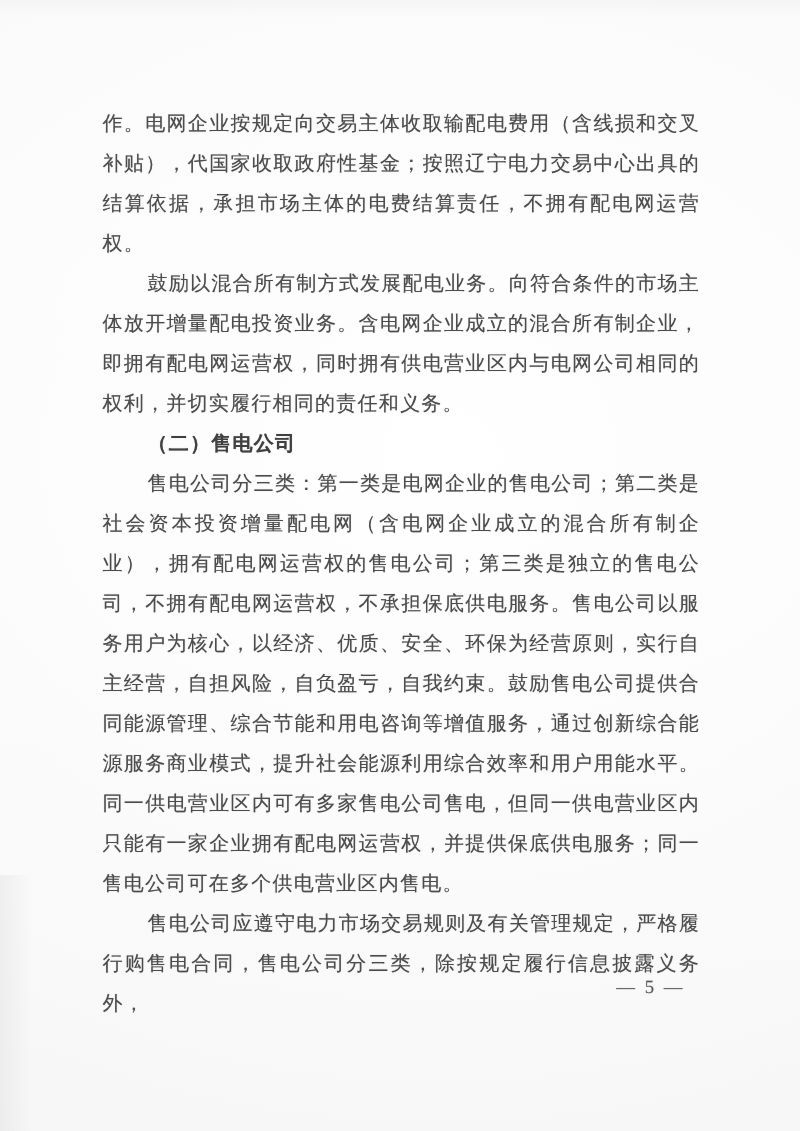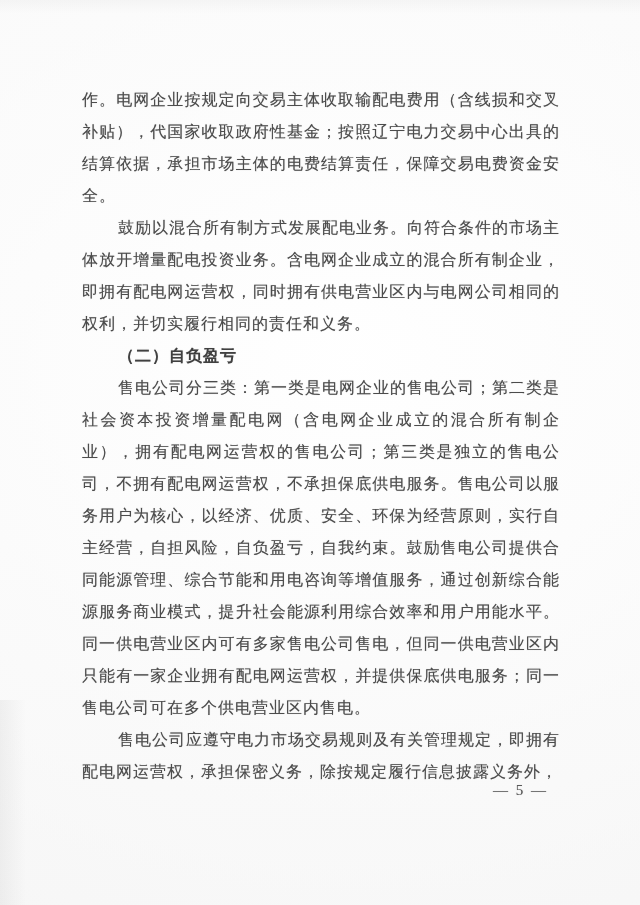--- a/index.html
+++ b/index.html
@@ -79,7 +79,7 @@
   <div class="smudge left-edge"></div>
 
   <div class="content">
-    <p class="para continuation">作。电网企业按规定向交易主体收取输配电费用（含线损和交叉补贴），代国家收取政府性基金；按照辽宁电力交易中心出具的结算依据，承担市场主体的电费结算责任，保障交易电费资金安全。</p>
+    <p class="para continuation">作。电网企业按规定向交易主体收取输配电费用（含线损和交叉补贴），代国家收取政府性基金；按照辽宁电力交易中心出具的结算依据，承担市场主体的电费结算责任，不拥有配电网运营权。</p>
     <p class="para">鼓励以混合所有制方式发展配电业务。向符合条件的市场主体放开增量配电投资业务。含电网企业成立的混合所有制企业，即拥有配电网运营权，同时拥有供电营业区内与电网公司相同的权利，并切实履行相同的责任和义务。</p>
     <p class="heading">（二）自负盈亏</p>
     <p class="para">售电公司分三类：第一类是电网企业的售电公司；第二类是社会资本投资增量配电网（含电网企业成立的混合所有制企业），拥有配电网运营权的售电公司；第三类是独立的售电公司，不拥有配电网运营权，不承担保底供电服务。售电公司以服务用户为核心，以经济、优质、安全、环保为经营原则，实行自主经营，自担风险，自负盈亏，自我约束。鼓励售电公司提供合同能源管理、综合节能和用电咨询等增值服务，通过创新综合能源服务商业模式，提升社会能源利用综合效率和用户用能水平。同一供电营业区内可有多家售电公司售电，但同一供电营业区内只能有一家企业拥有配电网运营权，并提供保底供电服务；同一售电公司可在多个供电营业区内售电。</p>

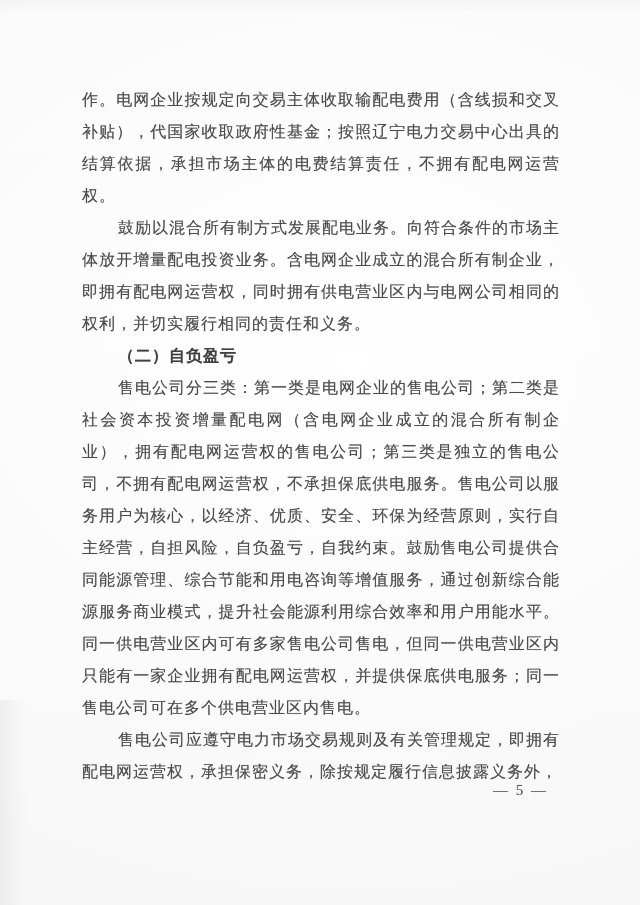--- a/index.html
+++ b/index.html
@@ -81,7 +81,7 @@
   <div class="content">
     <p class="para continuation">作。电网企业按规定向交易主体收取输配电费用（含线损和交叉补贴），代国家收取政府性基金；按照辽宁电力交易中心出具的结算依据，承担市场主体的电费结算责任，不拥有配电网运营权。</p>
     <p class="para">鼓励以混合所有制方式发展配电业务。向符合条件的市场主体放开增量配电投资业务。含电网企业成立的混合所有制企业，即拥有配电网运营权，同时拥有供电营业区内与电网公司相同的权利，并切实履行相同的责任和义务。</p>
-    <p class="heading">（二）自负盈亏</p>
+    <p class="heading">（二）售电公司</p>
     <p class="para">售电公司分三类：第一类是电网企业的售电公司；第二类是社会资本投资增量配电网（含电网企业成立的混合所有制企业），拥有配电网运营权的售电公司；第三类是独立的售电公司，不拥有配电网运营权，不承担保底供电服务。售电公司以服务用户为核心，以经济、优质、安全、环保为经营原则，实行自主经营，自担风险，自负盈亏，自我约束。鼓励售电公司提供合同能源管理、综合节能和用电咨询等增值服务，通过创新综合能源服务商业模式，提升社会能源利用综合效率和用户用能水平。同一供电营业区内可有多家售电公司售电，但同一供电营业区内只能有一家企业拥有配电网运营权，并提供保底供电服务；同一售电公司可在多个供电营业区内售电。</p>
     <p class="para">售电公司应遵守电力市场交易规则及有关管理规定，即拥有配电网运营权，承担保密义务，除按规定履行信息披露义务外，</p>
   </div>

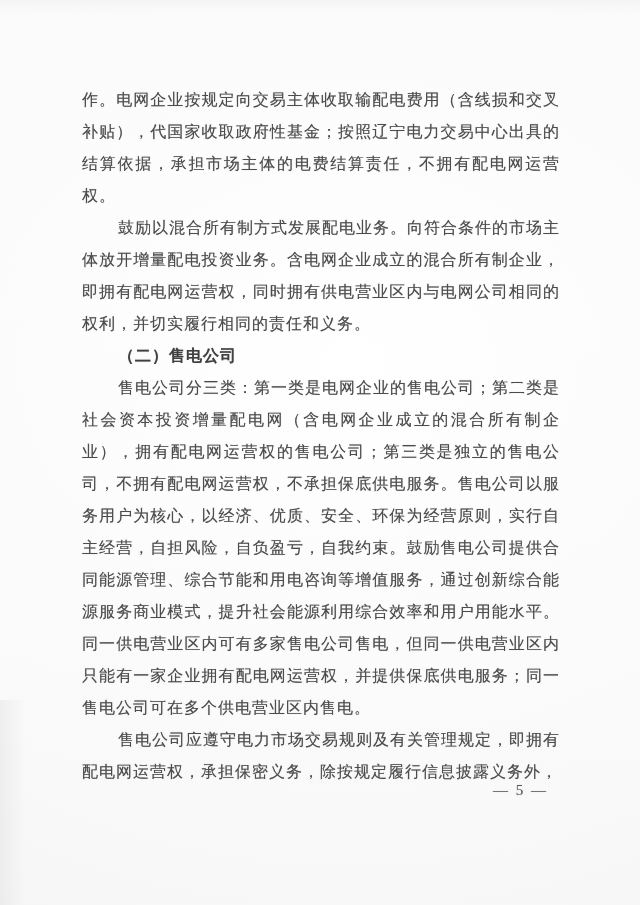--- a/index.html
+++ b/index.html
@@ -83,7 +83,7 @@
     <p class="para">鼓励以混合所有制方式发展配电业务。向符合条件的市场主体放开增量配电投资业务。含电网企业成立的混合所有制企业，即拥有配电网运营权，同时拥有供电营业区内与电网公司相同的权利，并切实履行相同的责任和义务。</p>
     <p class="heading">（二）售电公司</p>
     <p class="para">售电公司分三类：第一类是电网企业的售电公司；第二类是社会资本投资增量配电网（含电网企业成立的混合所有制企业），拥有配电网运营权的售电公司；第三类是独立的售电公司，不拥有配电网运营权，不承担保底供电服务。售电公司以服务用户为核心，以经济、优质、安全、环保为经营原则，实行自主经营，自担风险，自负盈亏，自我约束。鼓励售电公司提供合同能源管理、综合节能和用电咨询等增值服务，通过创新综合能源服务商业模式，提升社会能源利用综合效率和用户用能水平。同一供电营业区内可有多家售电公司售电，但同一供电营业区内只能有一家企业拥有配电网运营权，并提供保底供电服务；同一售电公司可在多个供电营业区内售电。</p>
-    <p class="para">售电公司应遵守电力市场交易规则及有关管理规定，即拥有配电网运营权，承担保密义务，除按规定履行信息披露义务外，</p>
+    <p class="para">售电公司应遵守电力市场交易规则及有关管理规定，严格履行购售电合同，售电公司分三类，除按规定履行信息披露义务外，</p>
   </div>
 
   <div class="page-footer">— 5 —</div>

